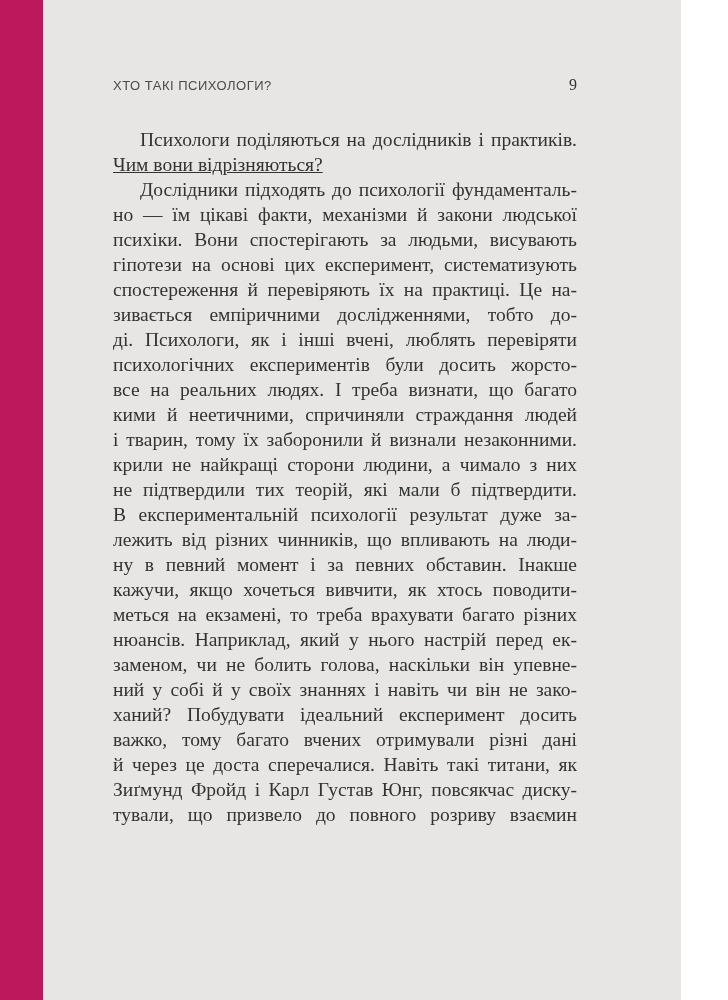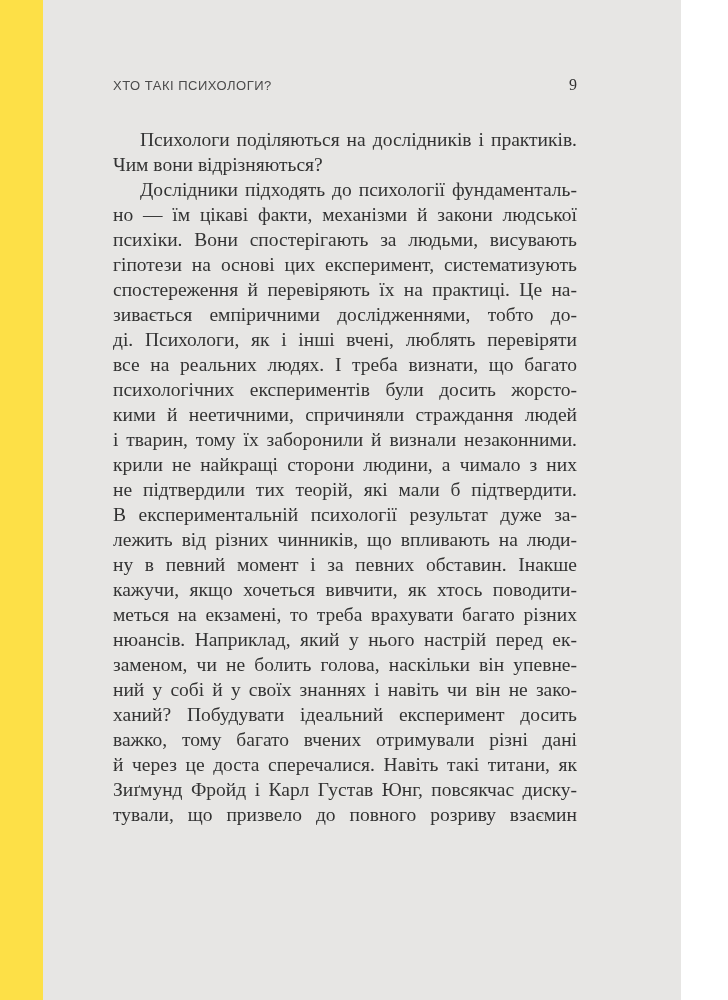--- a/index.html
+++ b/index.html
@@ -15,7 +15,7 @@
     position: relative;
     width: 599px;
     height: 1000px;
-    background: #fde047;
+    background: #be185d;
   }
   .page {
     position: absolute;

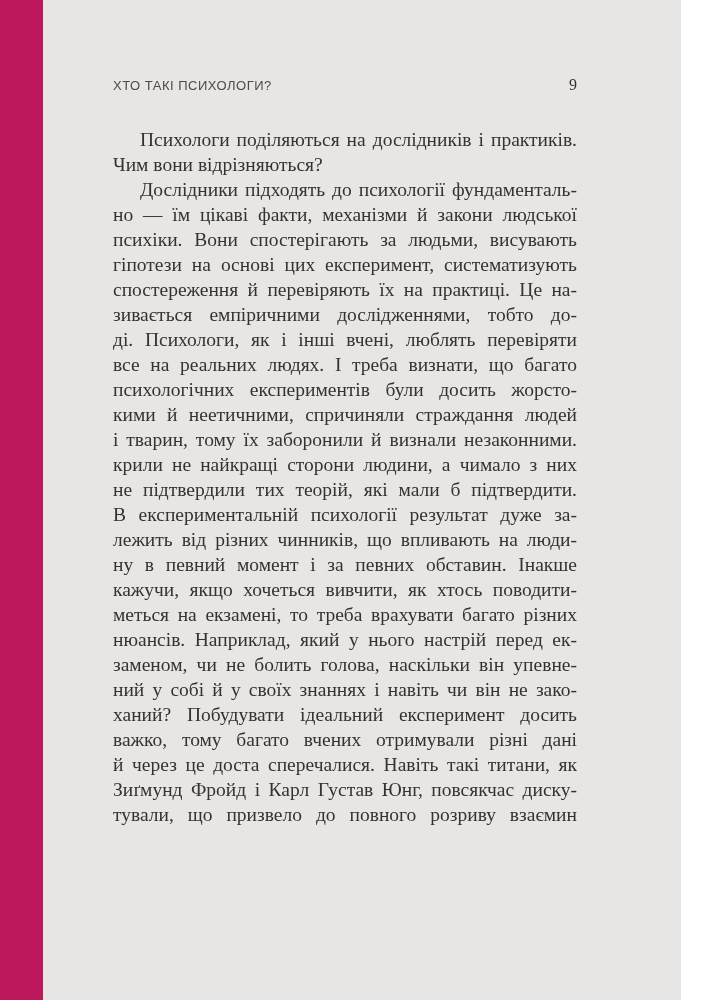--- a/index.html
+++ b/index.html
@@ -66,6 +66,7 @@
   }
   .line.para-end {
     text-align-last: left;
+    text-decoration: underline;
   }
 </style>
 </head>

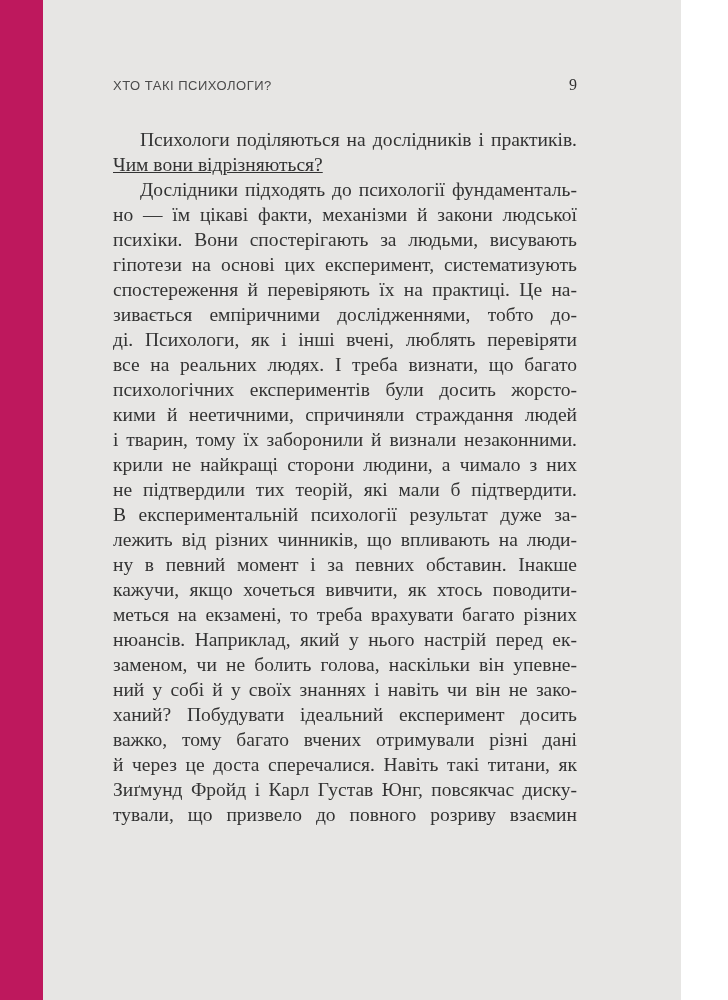--- a/index.html
+++ b/index.html
@@ -88,8 +88,8 @@
         <div class="line">спостереження й перевіряють їх на практиці. Це на-</div>
         <div class="line">зивається емпіричними дослідженнями, тобто до-</div>
         <div class="line">ді. Психологи, як і інші вчені, люблять перевіряти</div>
+        <div class="line">психологічних експериментів були досить жорсто-</div>
         <div class="line">все на реальних людях. І треба визнати, що багато</div>
-        <div class="line">психологічних експериментів були досить жорсто-</div>
         <div class="line">кими й неетичними, спричиняли страждання людей</div>
         <div class="line">і тварин, тому їх заборонили й визнали незаконними.</div>
         <div class="line">крили не найкращі сторони людини, а чимало з них</div>

